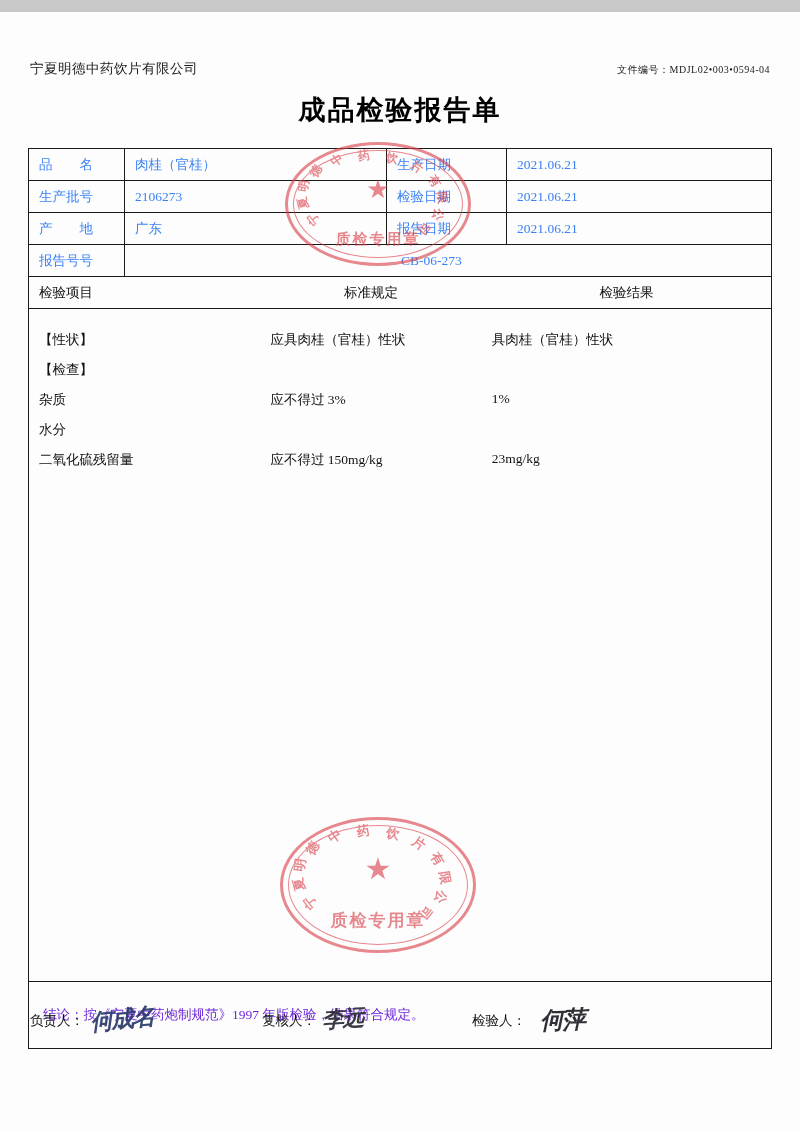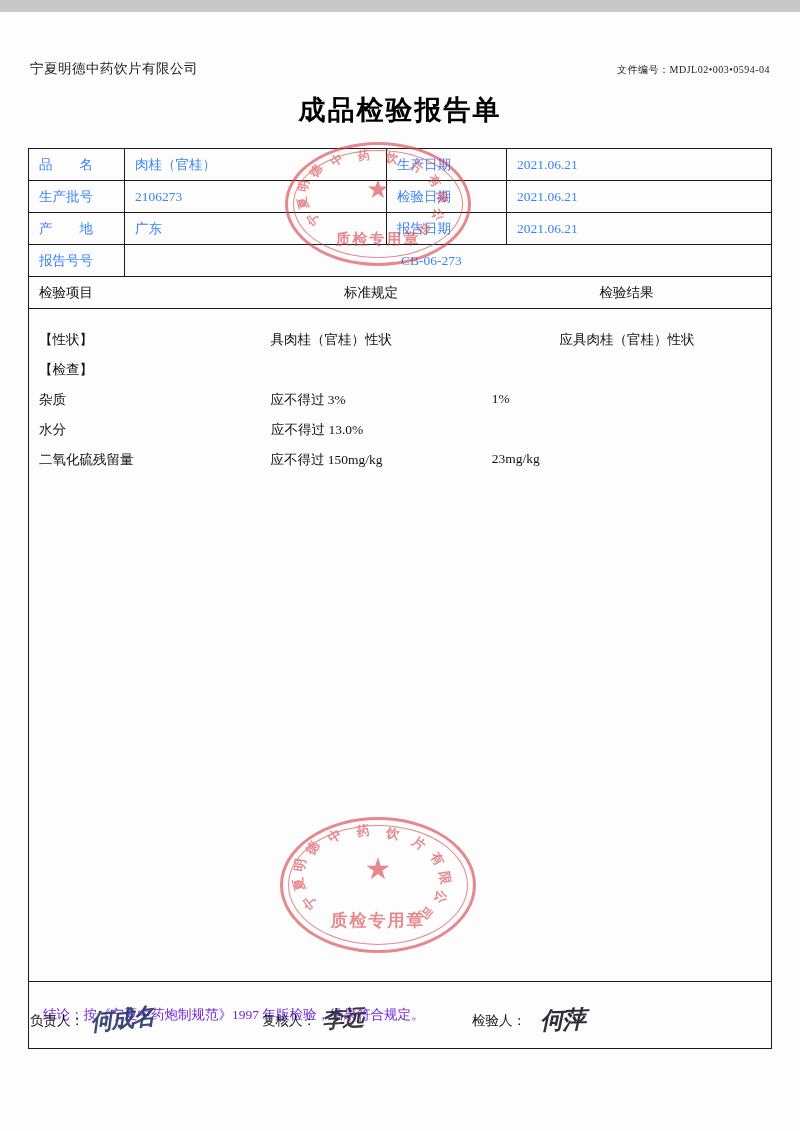--- a/index.html
+++ b/index.html
@@ -305,8 +305,8 @@
 
           <div class="brow">
             <div class="c bc1">【性状】</div>
+            <div class="c bc2">应具肉桂（官桂）性状</div>
             <div class="c bc3">具肉桂（官桂）性状</div>
-            <div class="c bc2">应具肉桂（官桂）性状</div>
           </div>
 
           <div class="brow">

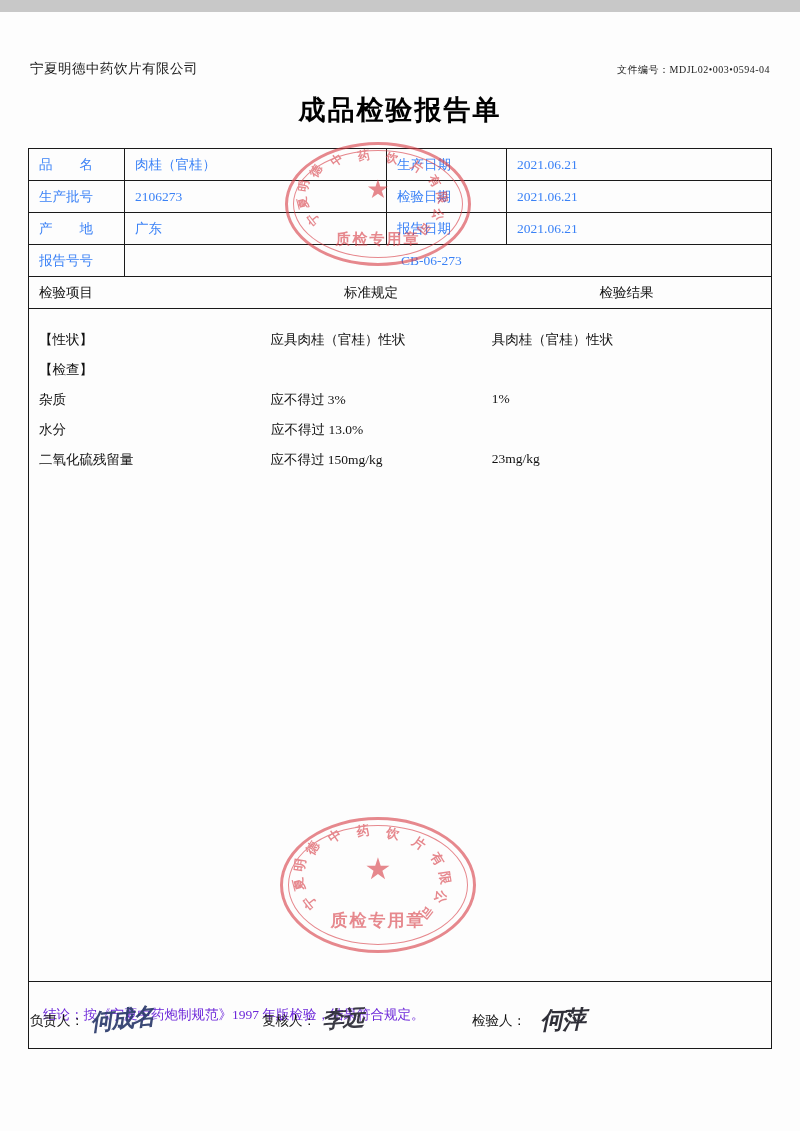--- a/index.html
+++ b/index.html
@@ -323,7 +323,6 @@
 
           <div class="brow">
             <div class="c bc1">水分</div>
-            <div class="c bc2">应不得过 13.0%</div>
           </div>
 
           <div class="brow">

